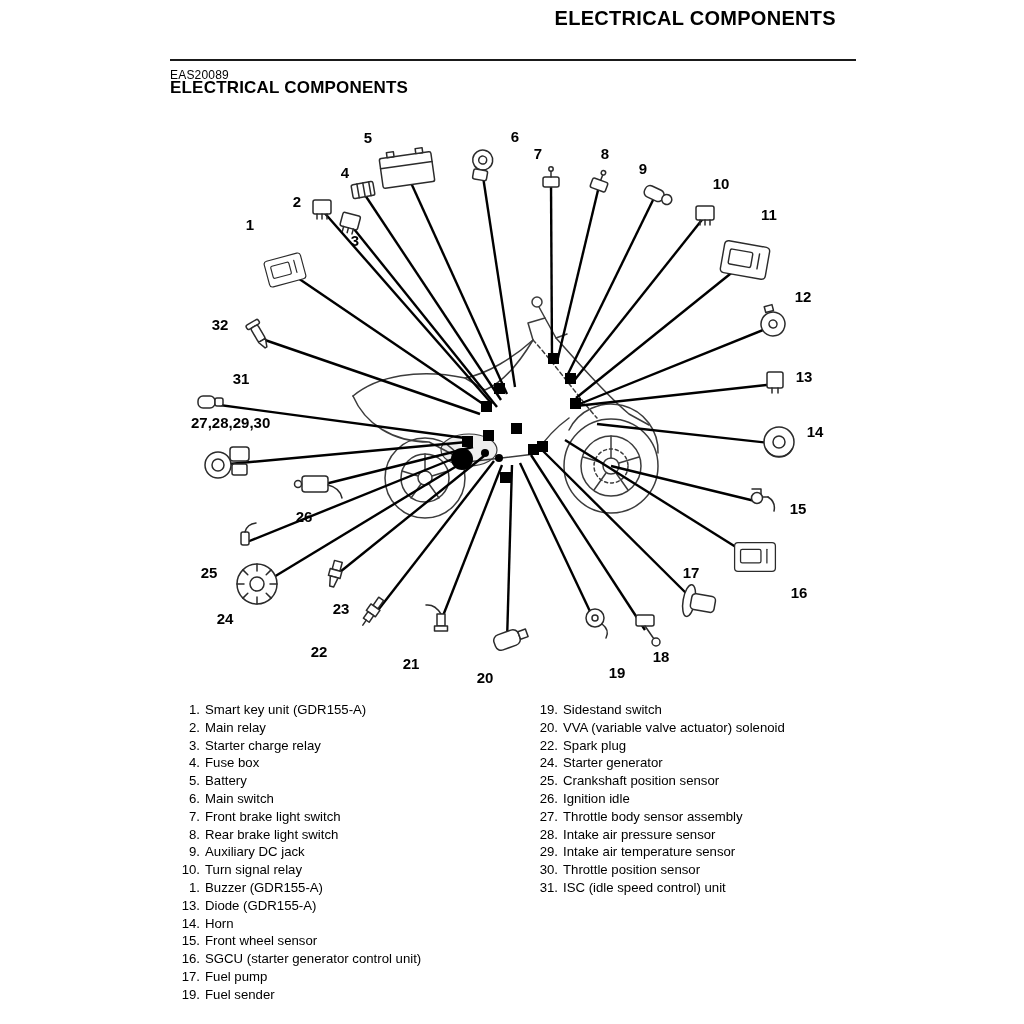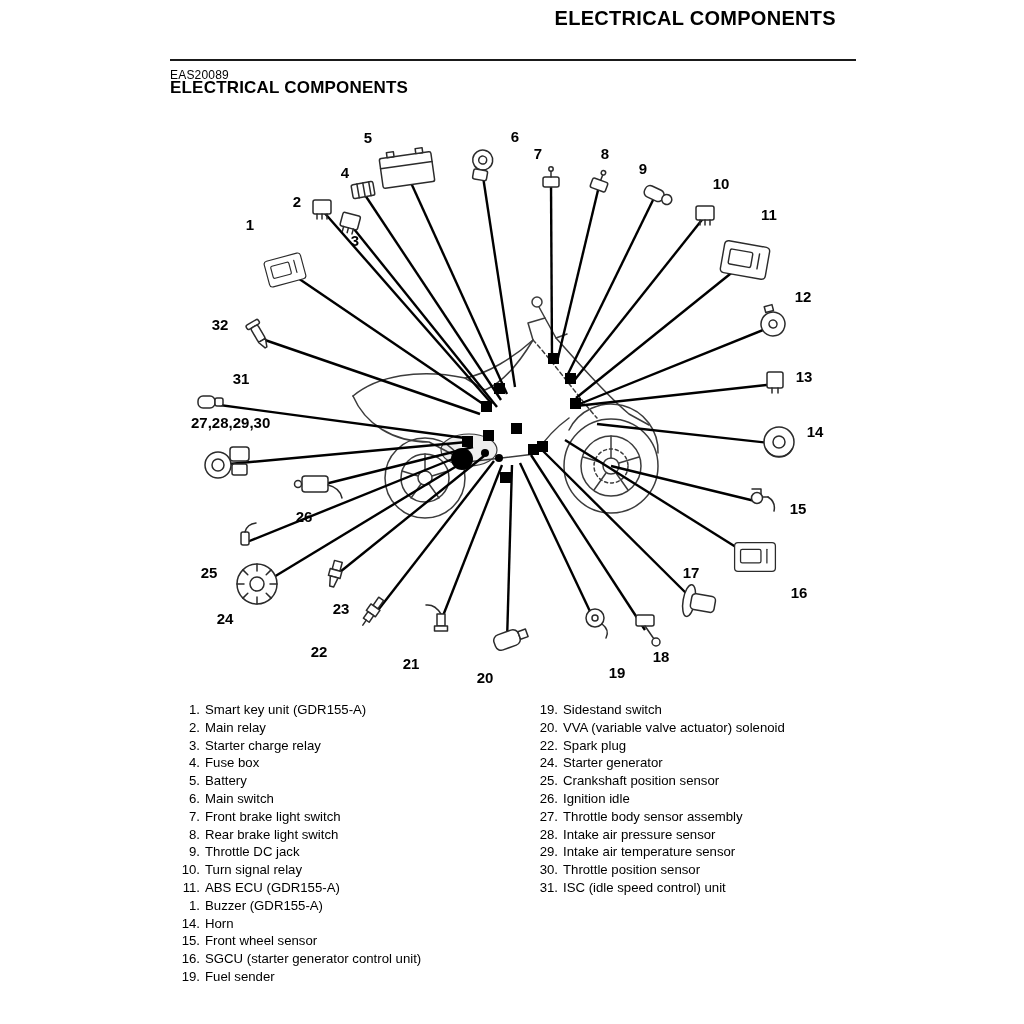--- a/index.html
+++ b/index.html
@@ -464,7 +464,7 @@
         </li>
         <li>
           <span class="num">9.</span>
-          <span class="txt">Throttle DC jack</span>
+          <span class="txt">Auxiliary DC jack</span>
         </li>
         <li>
           <span class="num">10.</span>

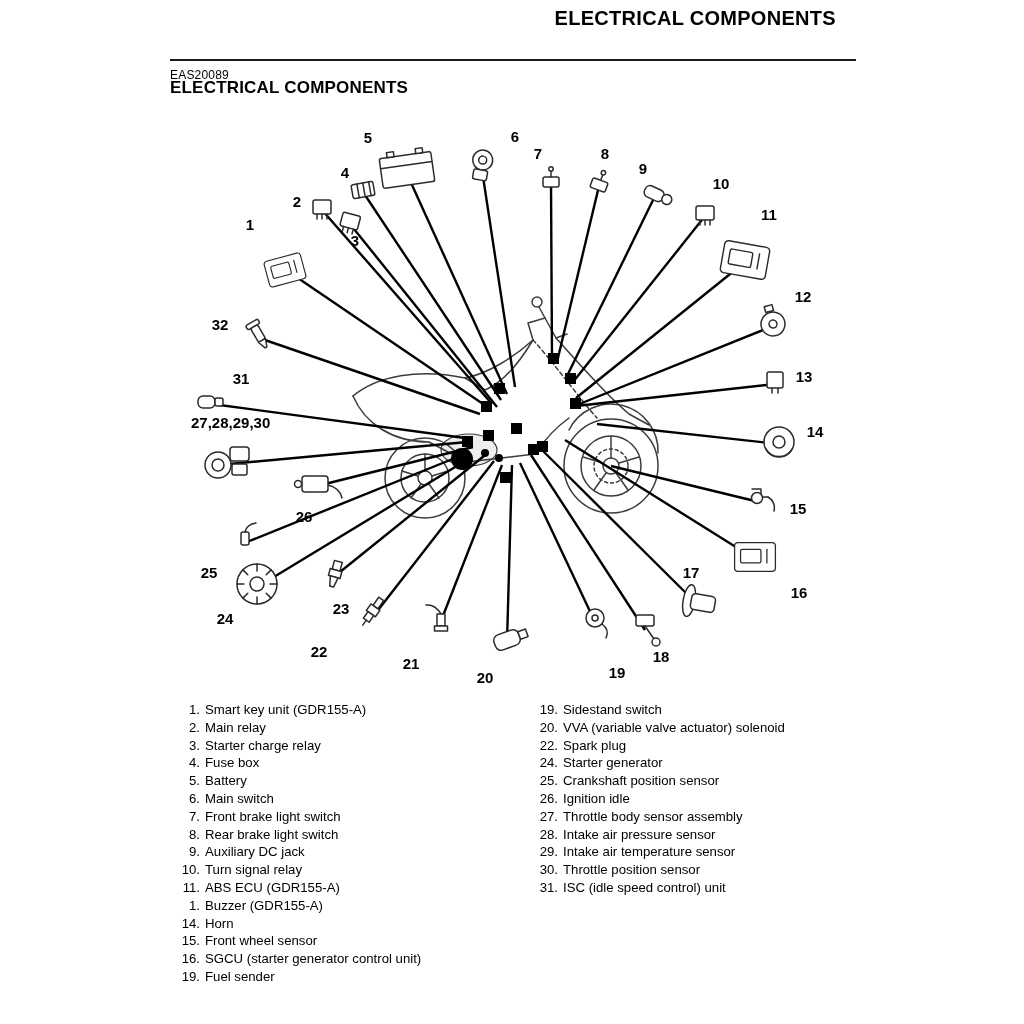--- a/index.html
+++ b/index.html
@@ -471,10 +471,6 @@
           <span class="txt">Turn signal relay</span>
         </li>
         <li>
-          <span class="num">11.</span>
-          <span class="txt">ABS ECU (GDR155-A)</span>
-        </li>
-        <li>
           <span class="num">1.</span>
           <span class="txt">Buzzer (GDR155-A)</span>
         </li>

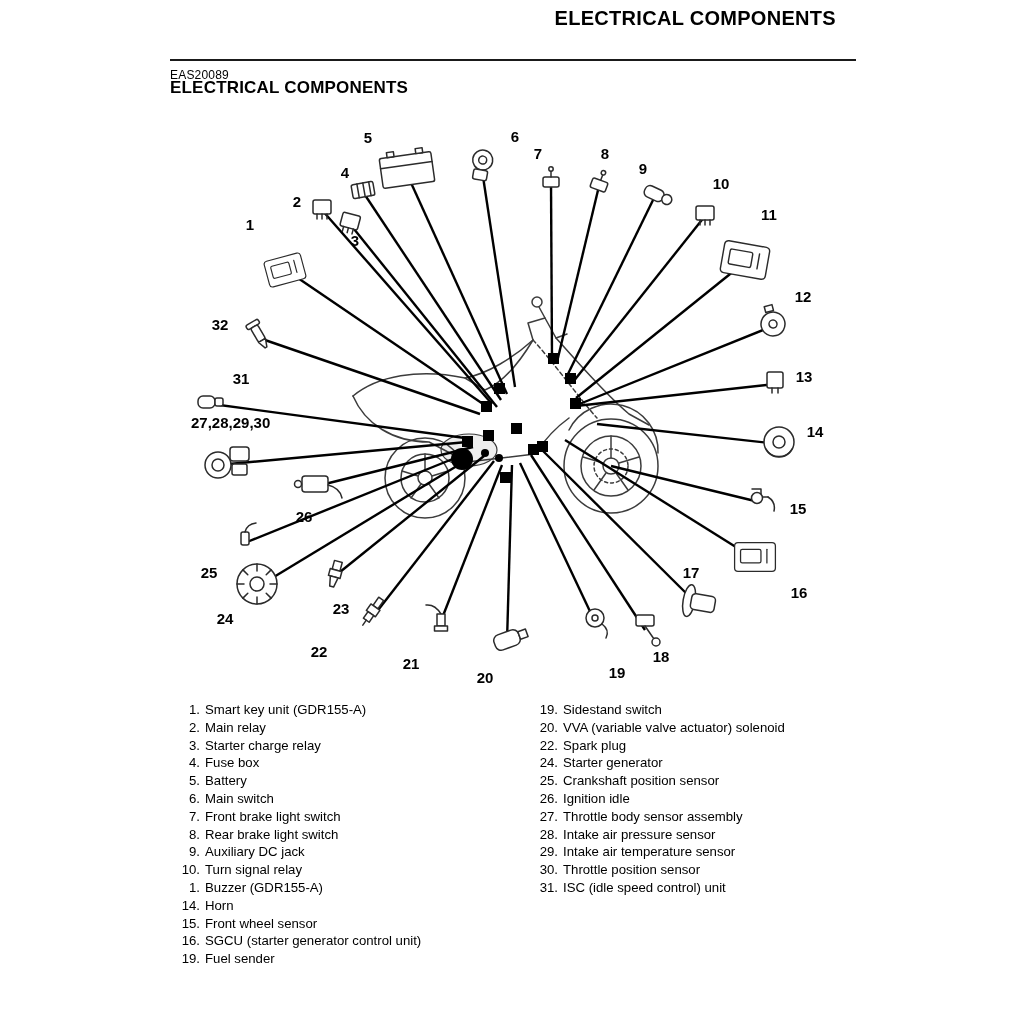--- a/index.html
+++ b/index.html
@@ -475,6 +475,10 @@
           <span class="txt">Buzzer (GDR155-A)</span>
         </li>
         <li>
+          <span class="num">13.</span>
+          <span class="txt">Diode (GDR155-A)</span>
+        </li>
+        <li>
           <span class="num">14.</span>
           <span class="txt">Horn</span>
         </li>

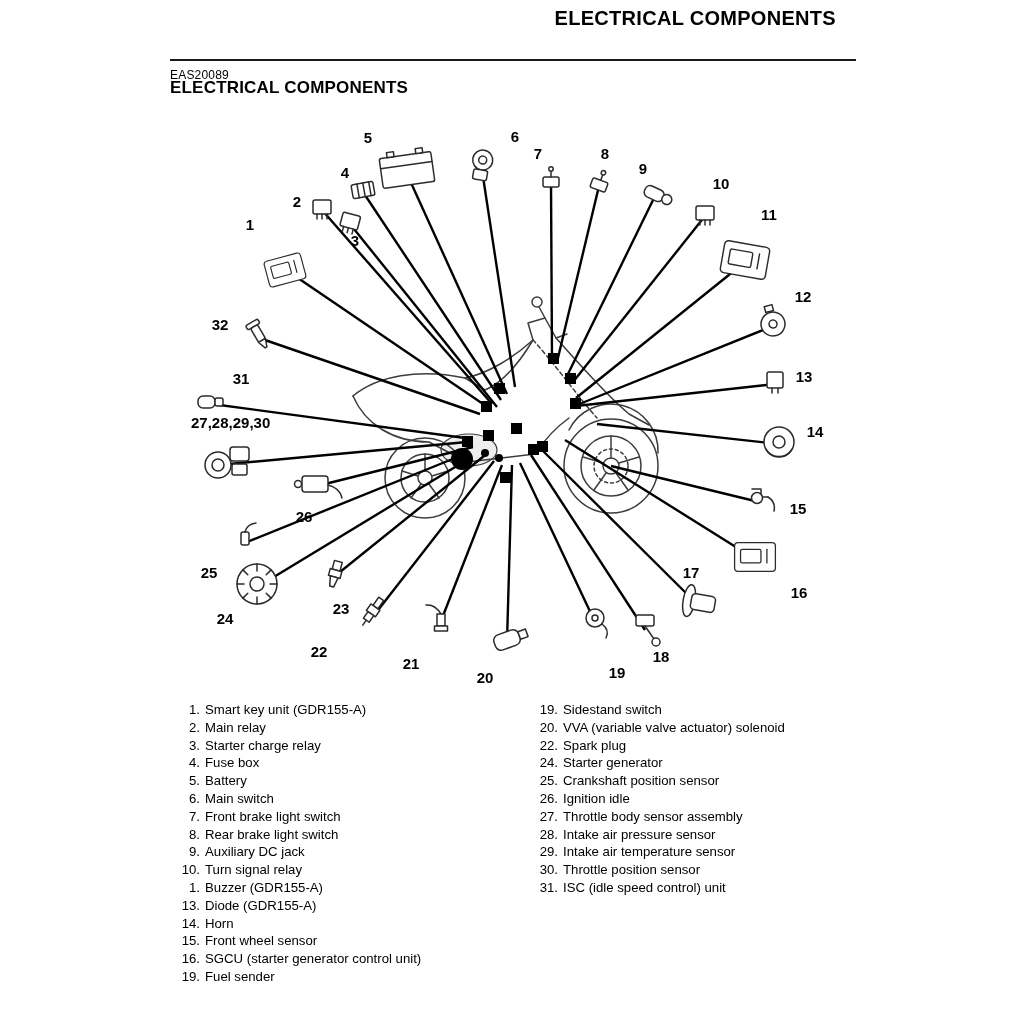--- a/index.html
+++ b/index.html
@@ -491,6 +491,10 @@
           <span class="txt">SGCU (starter generator control unit)</span>
         </li>
         <li>
+          <span class="num">17.</span>
+          <span class="txt">Fuel pump</span>
+        </li>
+        <li>
           <span class="num">19.</span>
           <span class="txt">Fuel sender</span>
         </li>

